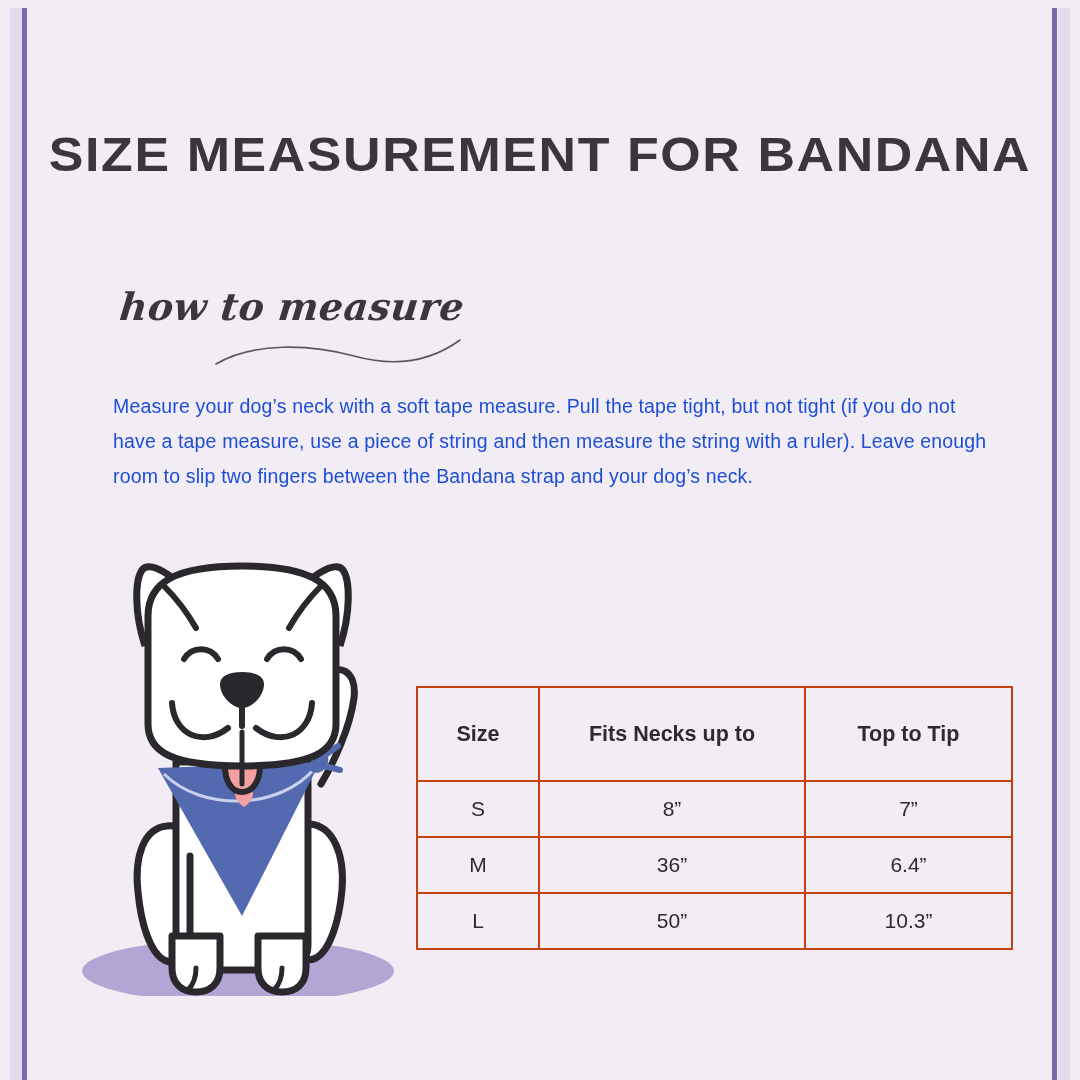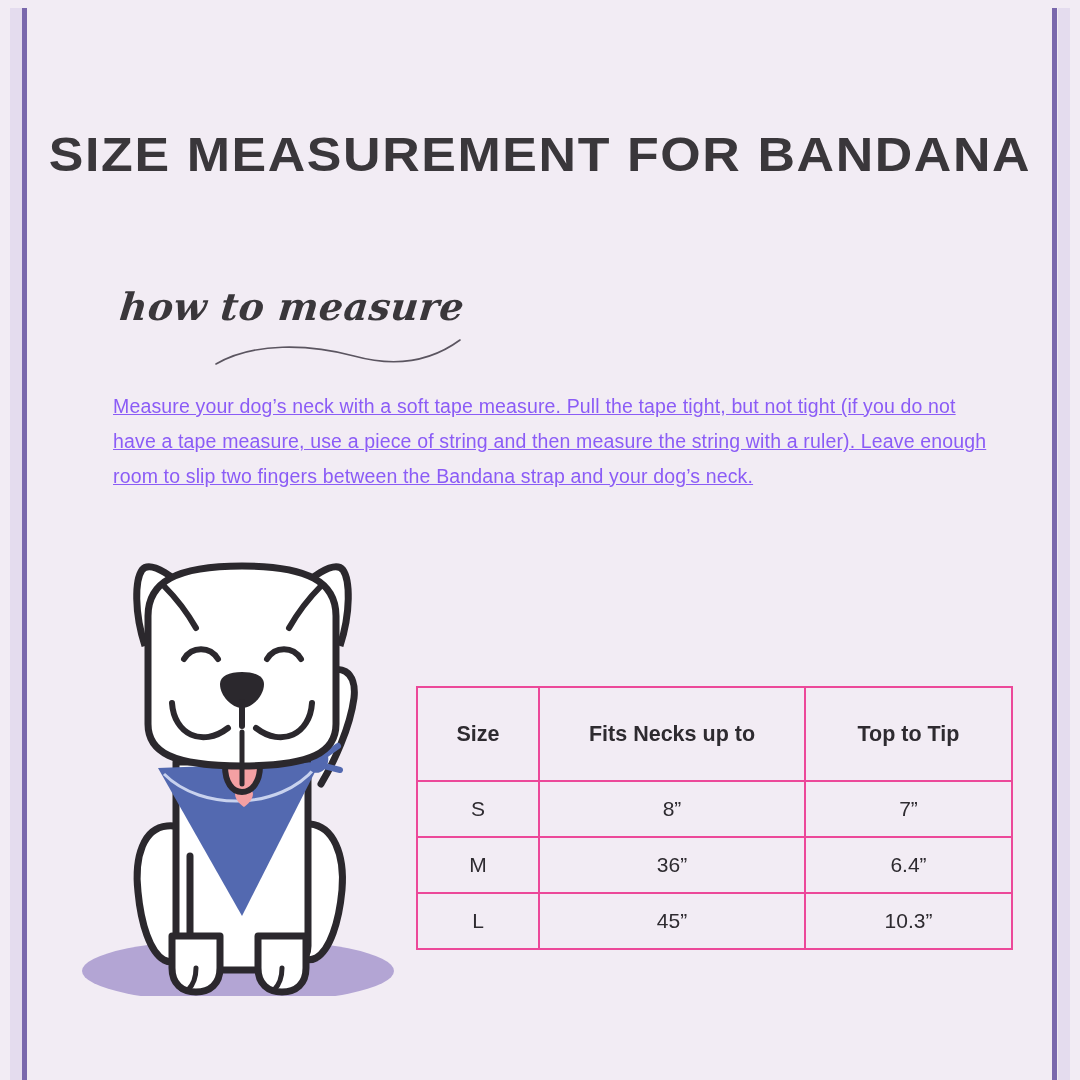--- a/index.html
+++ b/index.html
@@ -87,9 +87,8 @@
     width: 890px;
     font-size: 19.5px;
     line-height: 35px;
-    color: #8b5cf6;
+    color: #1d4ed8;
     letter-spacing: 0.15px;
-    text-decoration: underline;
   }
 
   

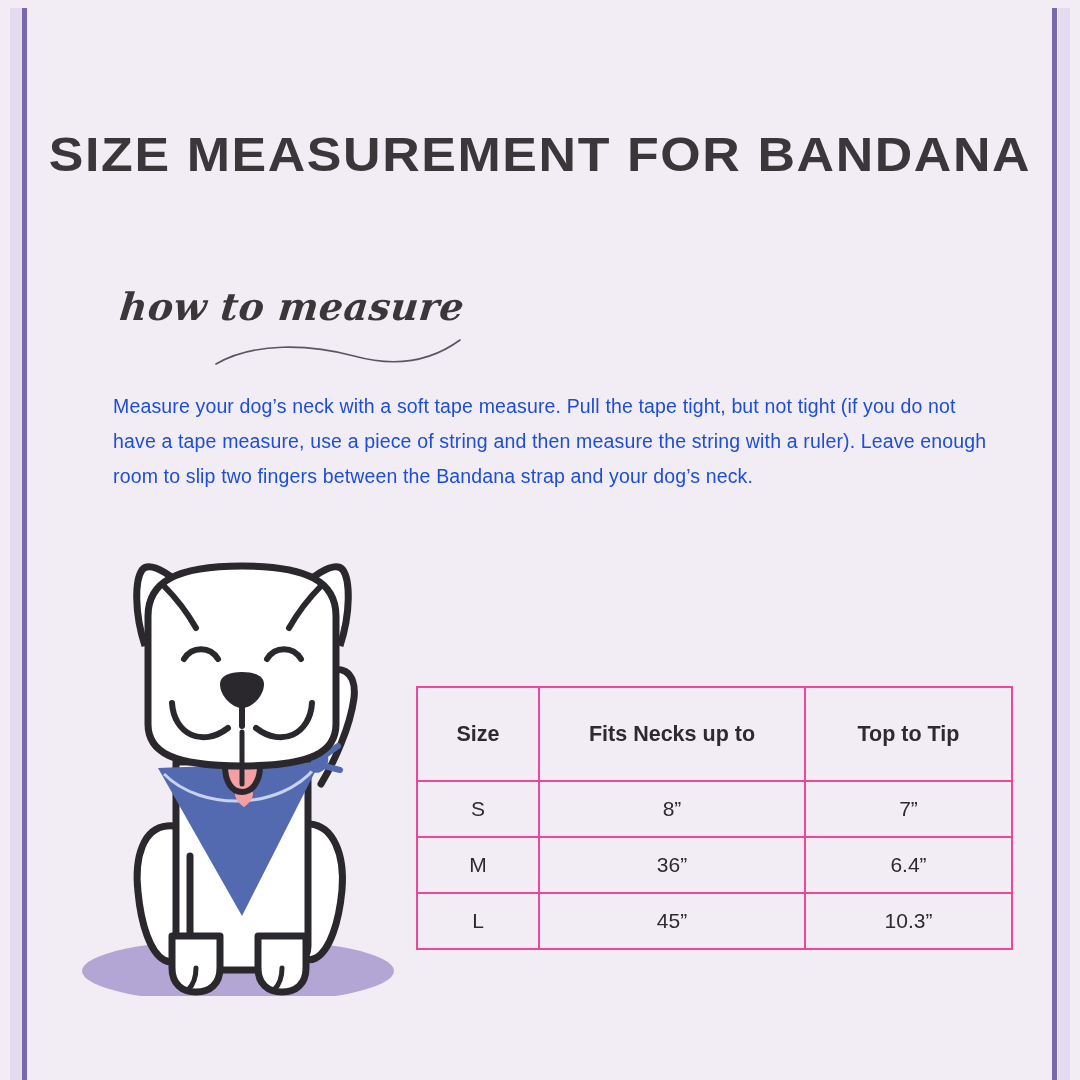--- a/index.html
+++ b/index.html
@@ -110,7 +110,7 @@
     table-layout: fixed;
   }
   .size-table td, .size-table th {
-    border: 2px solid #ec4899;
+    border: 2px solid #c2410c;
     text-align: center;
     color: #2e2b30;
     font-size: 21px;

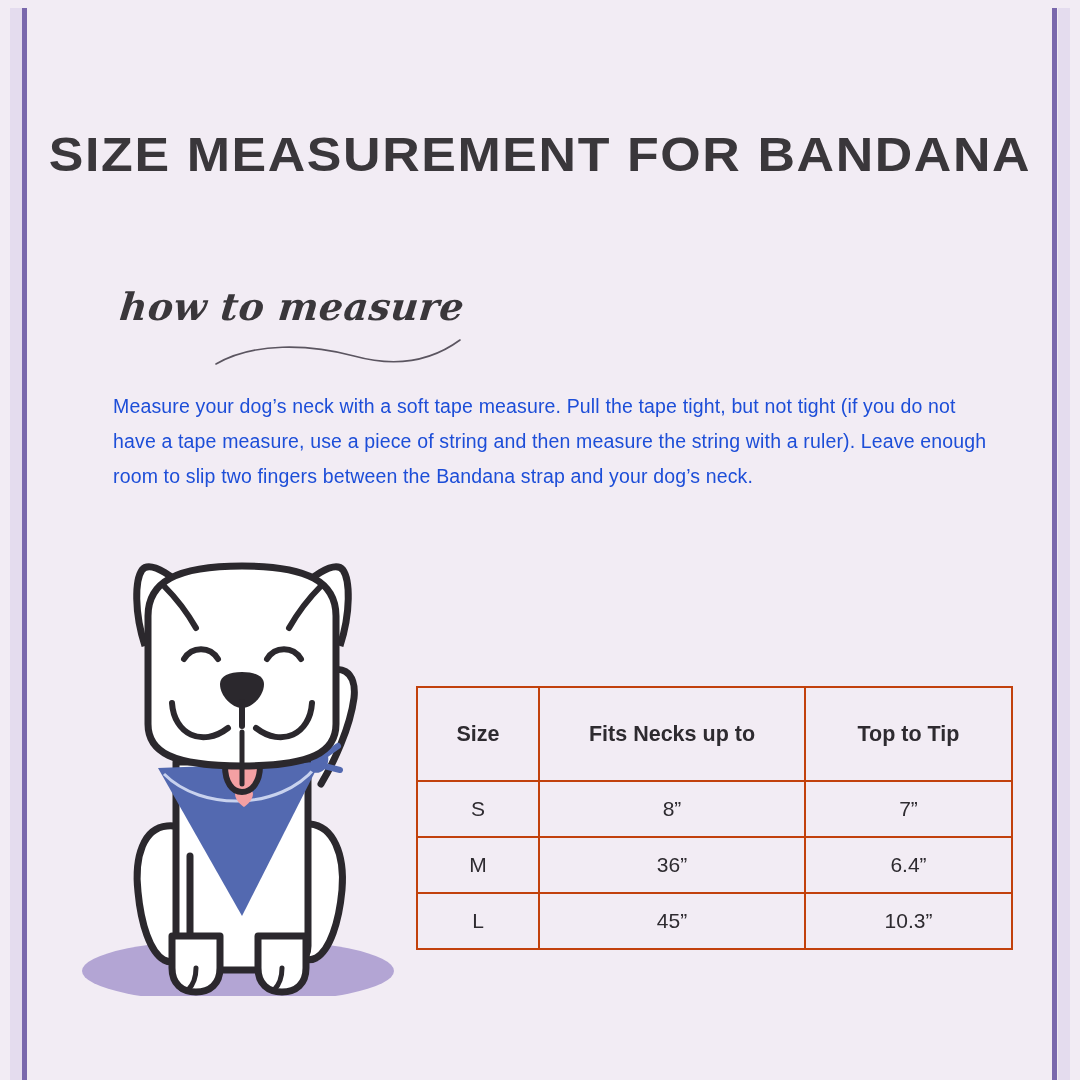--- a/index.html
+++ b/index.html
@@ -225,7 +225,7 @@
       </tr>
       <tr>
         <td>L</td>
-        <td>45”</td>
+        <td>50”</td>
         <td>10.3”</td>
       </tr>
     </tbody>

